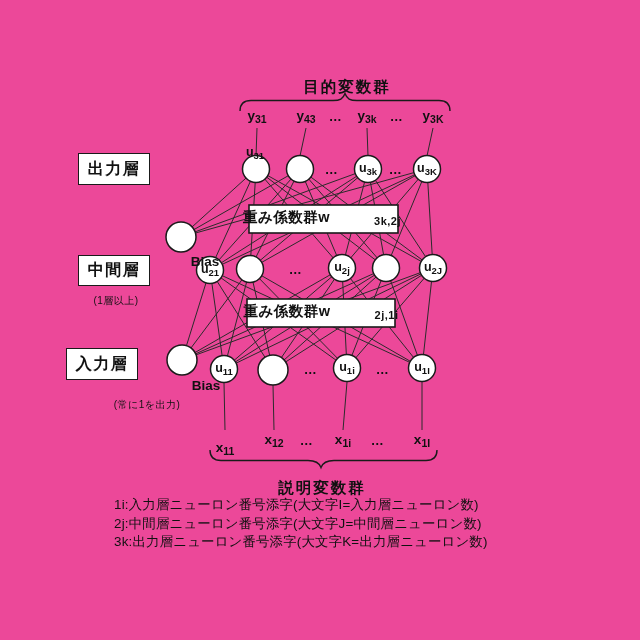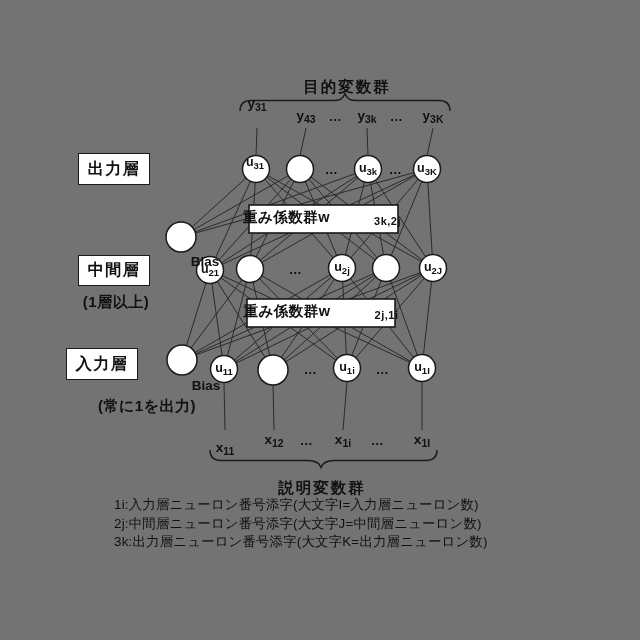--- a/index.html
+++ b/index.html
@@ -4,7 +4,7 @@
 <style>
   html,body{margin:0;padding:0;background:#ffffff;}
   .stage{
-    position:relative;width:640px;height:640px;background:#737373;overflow:hidden;
+    position:relative;width:640px;height:640px;background:#ec4899;overflow:hidden;
     font-family:"Liberation Sans","DejaVu Sans",sans-serif;color:#111;
   }
   .stage svg{position:absolute;left:0;top:0;}

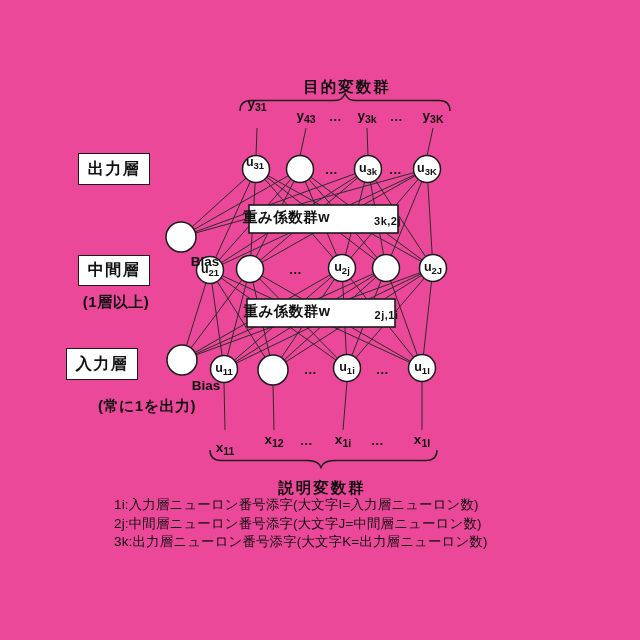--- a/index.html
+++ b/index.html
@@ -120,7 +120,7 @@
 
   <div class="lb grouplabel" style="left:347px;top:87px">目的変数群</div>
 
-  <div class="lb vl" style="left:257px;top:105px"><span>y</span><sub>31</sub></div>
+  <div class="lb vl" style="left:257px;top:117px"><span>y</span><sub>31</sub></div>
   <div class="lb vl" style="left:306px;top:117px"><span>y</span><sub>43</sub></div>
   <div class="lb dots" style="left:336px;top:116px">…</div>
   <div class="lb vl" style="left:367px;top:117px"><span>y</span><sub>3k</sub></div>

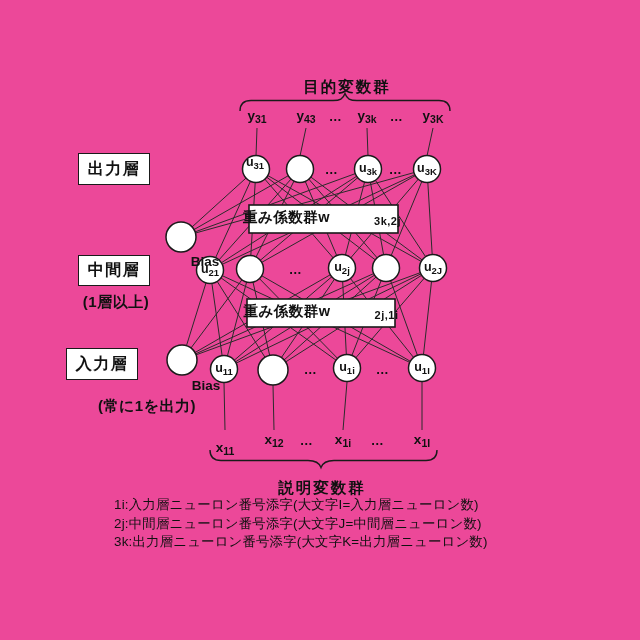--- a/index.html
+++ b/index.html
@@ -139,7 +139,7 @@
   </div>
   <div class="lb note" style="left:147px;top:405px">(常に1を出力)</div>
 
-  <div class="lb nl" style="left:255px;top:163px"><span>u</span><sub>31</sub></div>
+  <div class="lb nl" style="left:255px;top:153px"><span>u</span><sub>31</sub></div>
   <div class="lb dots" style="left:332px;top:169px">…</div>
   <div class="lb nl" style="left:368px;top:169px"><span>u</span><sub>3k</sub></div>
   <div class="lb dots" style="left:396px;top:169px">…</div>

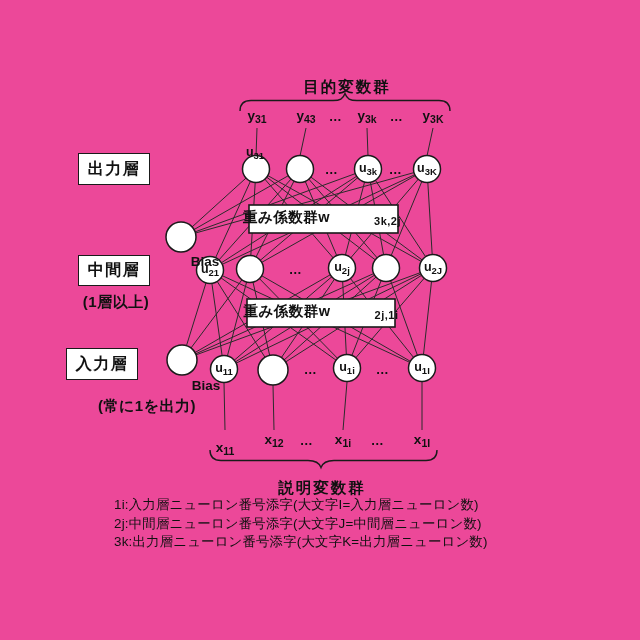--- a/index.html
+++ b/index.html
@@ -19,7 +19,7 @@
     display:flex;align-items:center;justify-content:center;
     font-size:16px;font-weight:600;letter-spacing:1.5px;
   }
-  .note{font-size:15px;font-weight:700;letter-spacing:0.5px;}
+  .note{font-size:10px;font-weight:400;letter-spacing:0.5px;}
   .grouplabel{font-size:15.5px;font-weight:700;letter-spacing:2px;}
   .wlabel{font-size:14.5px;font-weight:600;letter-spacing:0.5px;}
   .wlabel sub{font-size:11px;vertical-align:-0.3em;margin-left:44px;}

